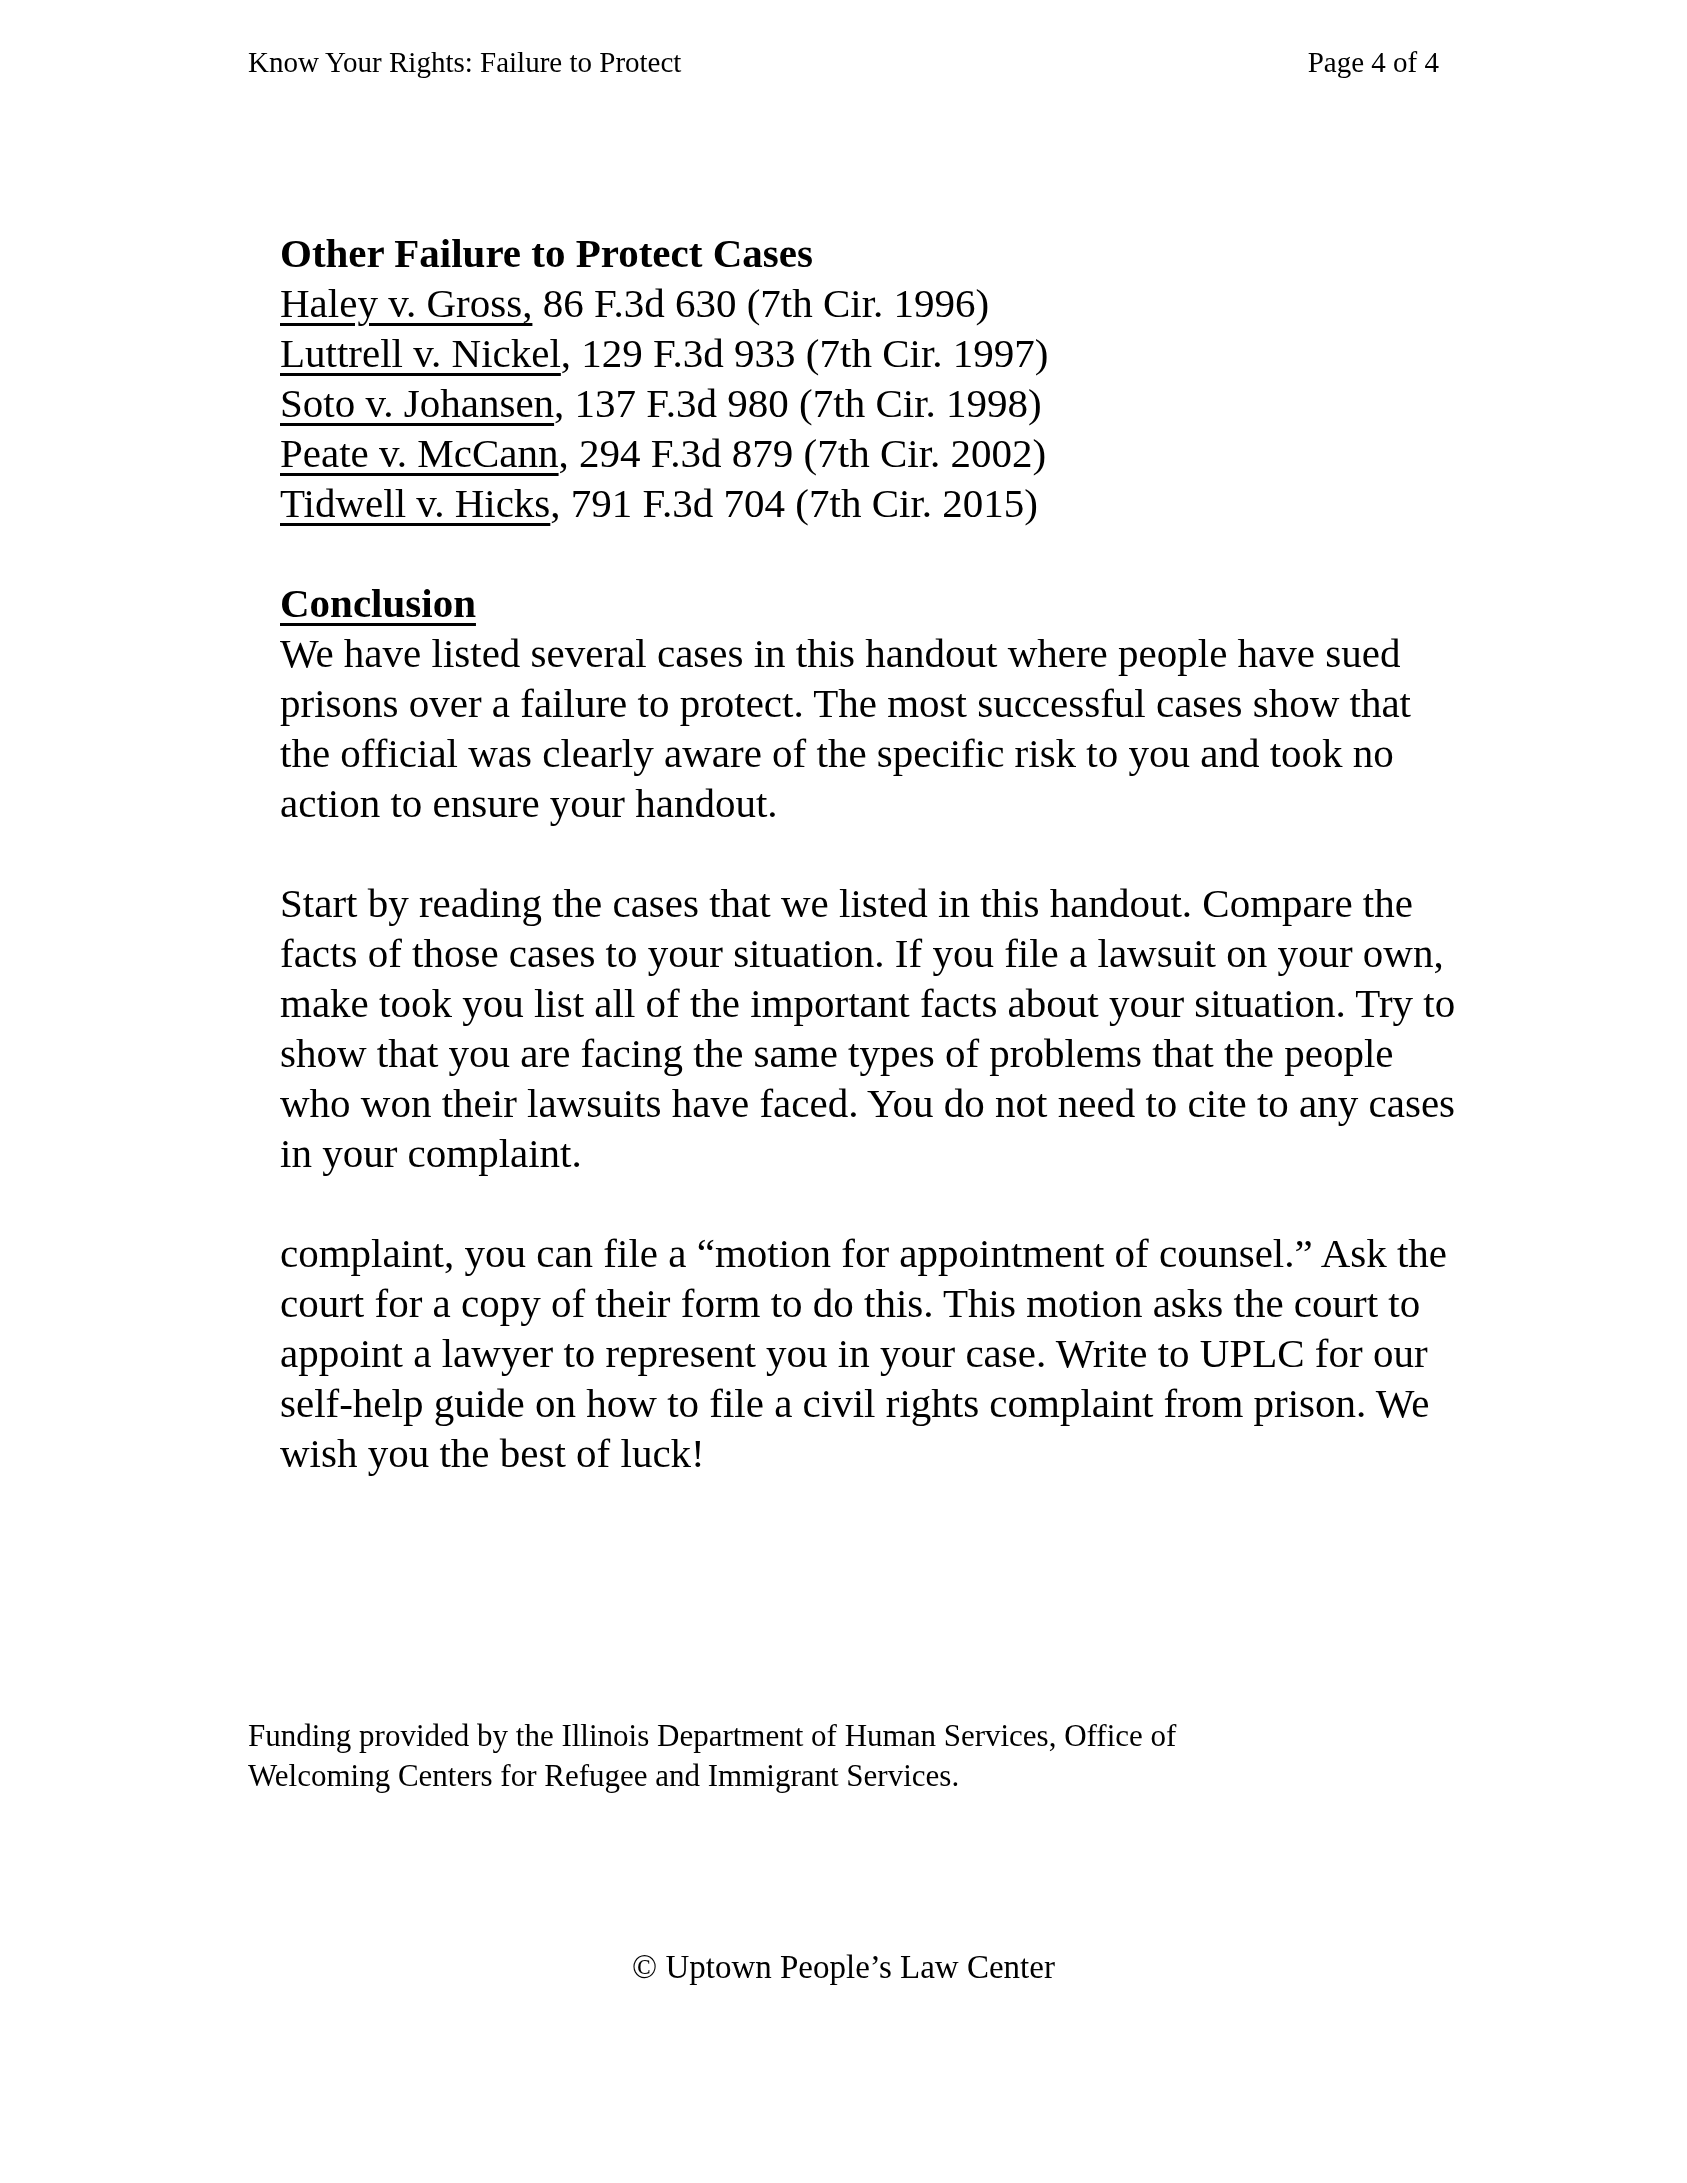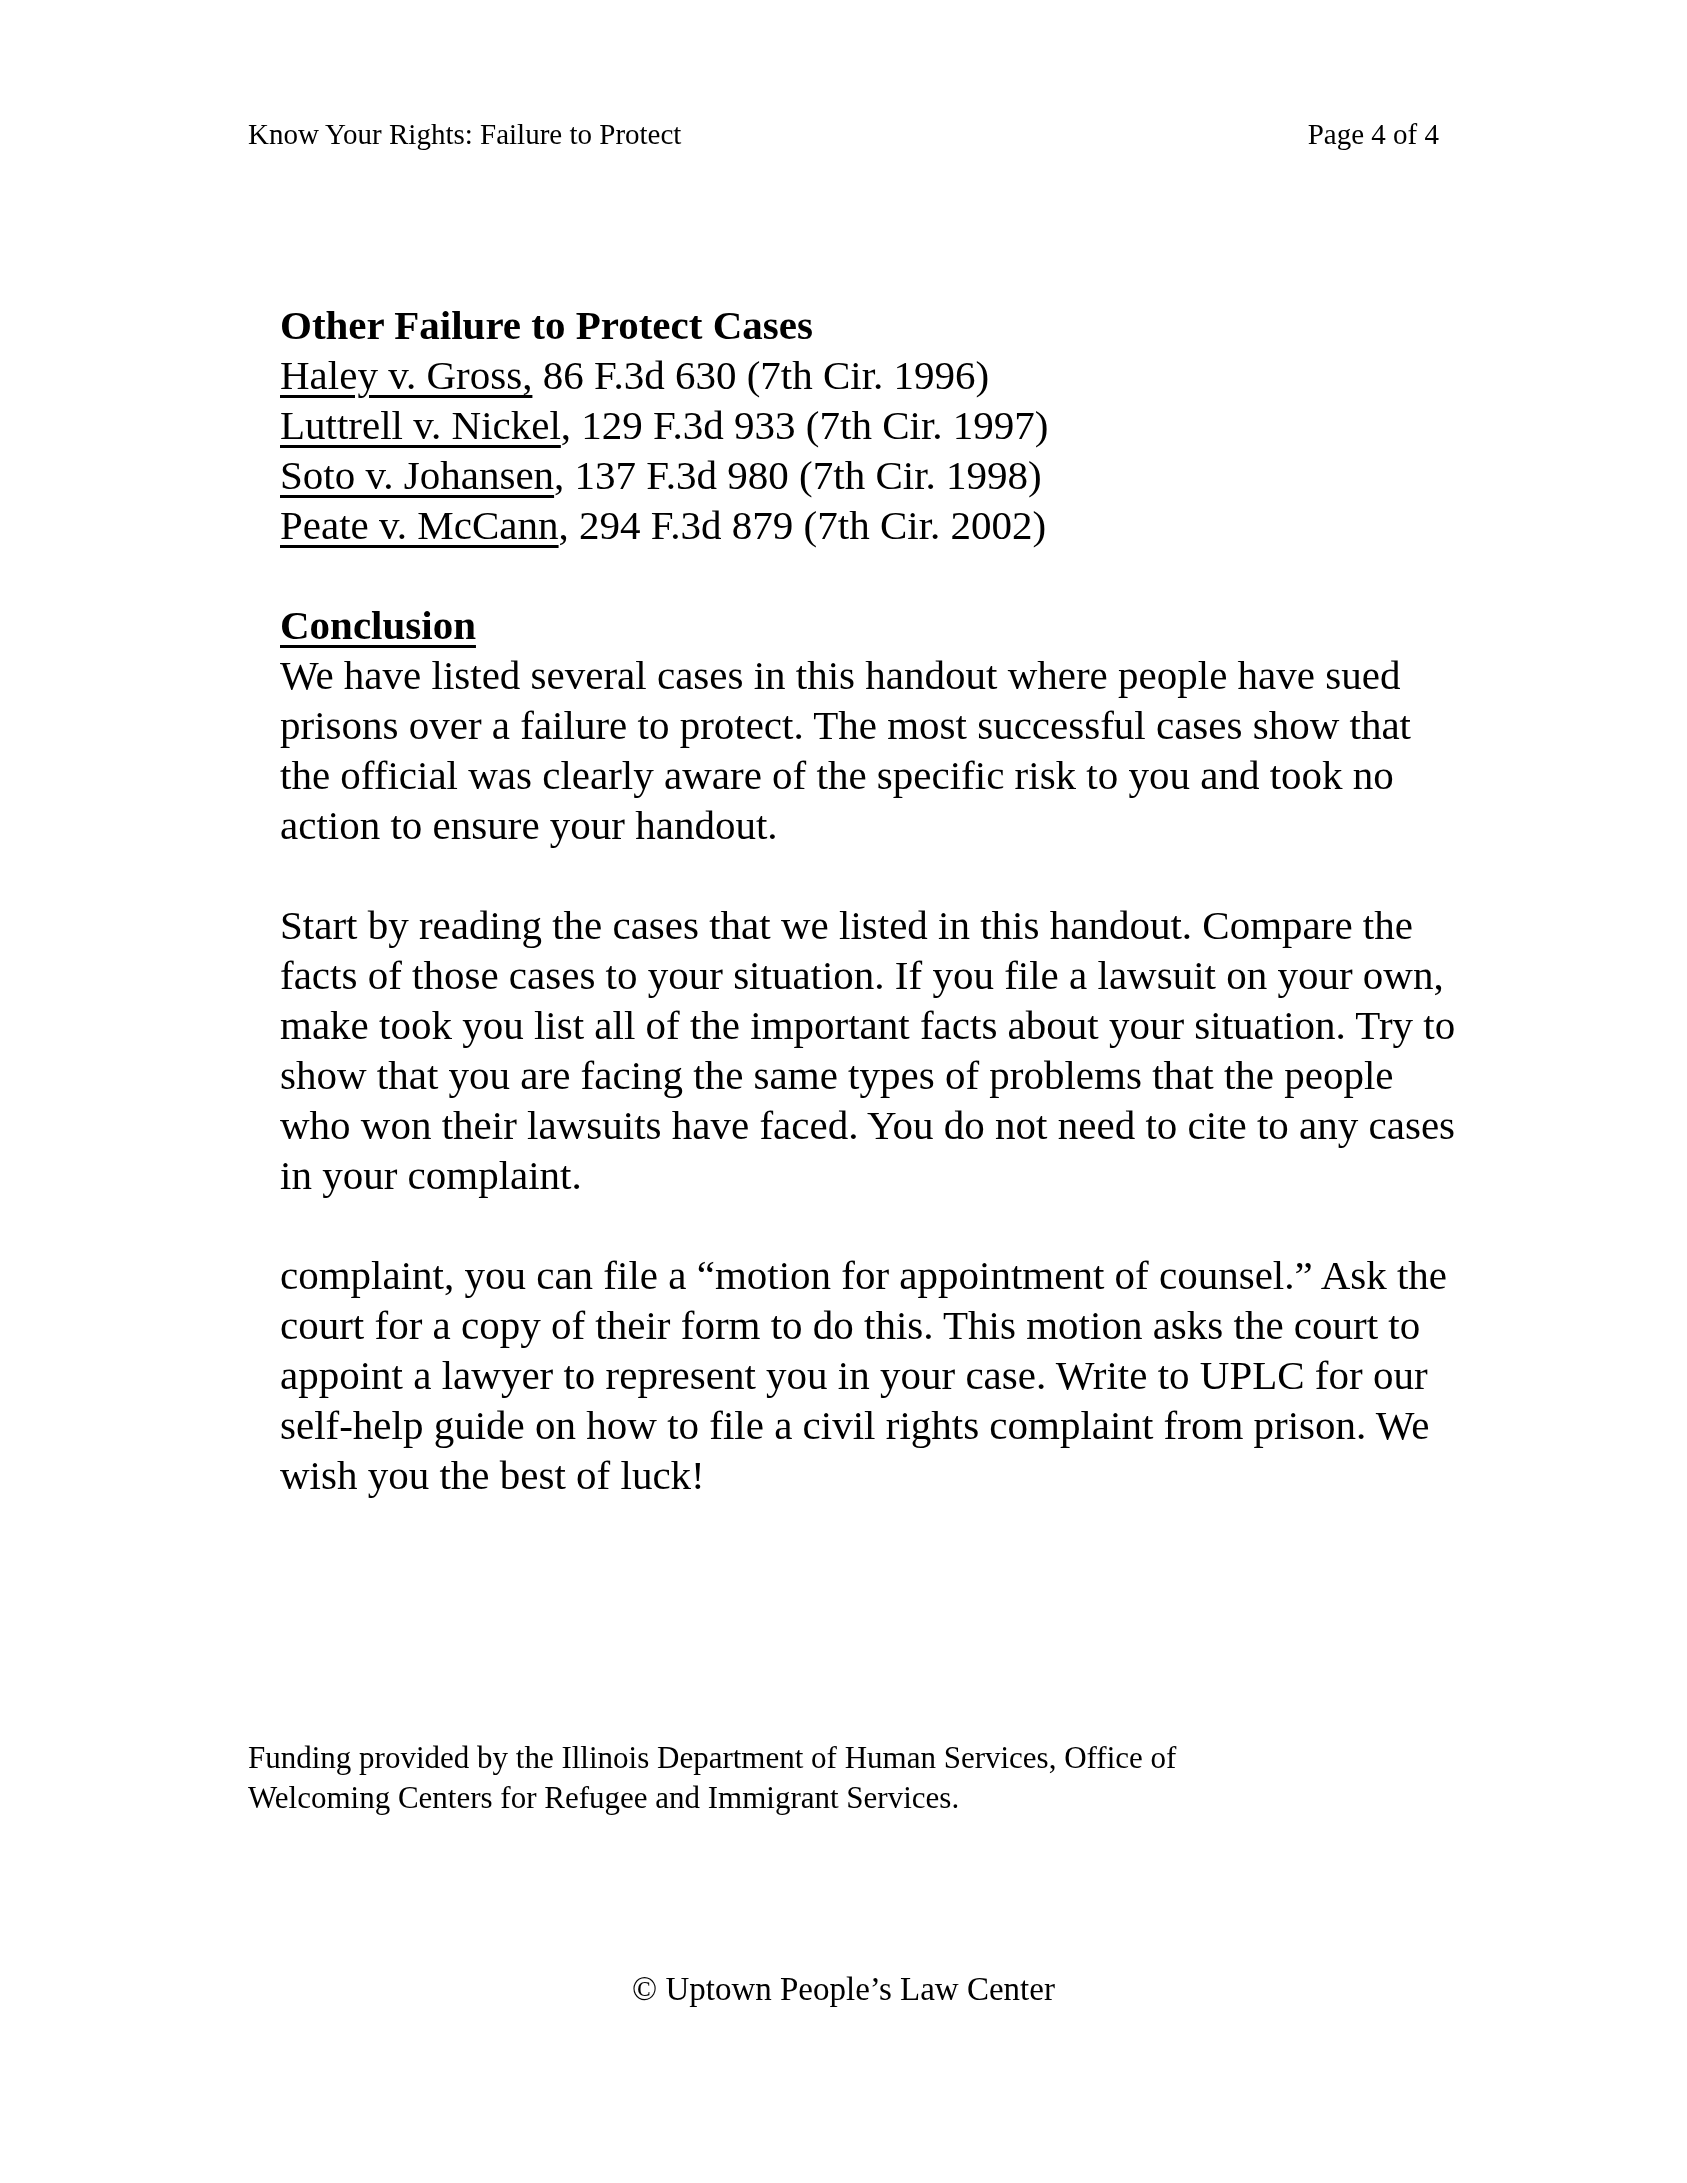--- a/index.html
+++ b/index.html
@@ -20,7 +20,7 @@
   }
   
   .running-header {
-    margin-top: 116px;
+    margin-top: 44px;
     display: flex;
     justify-content: space-between;
     align-items: baseline;

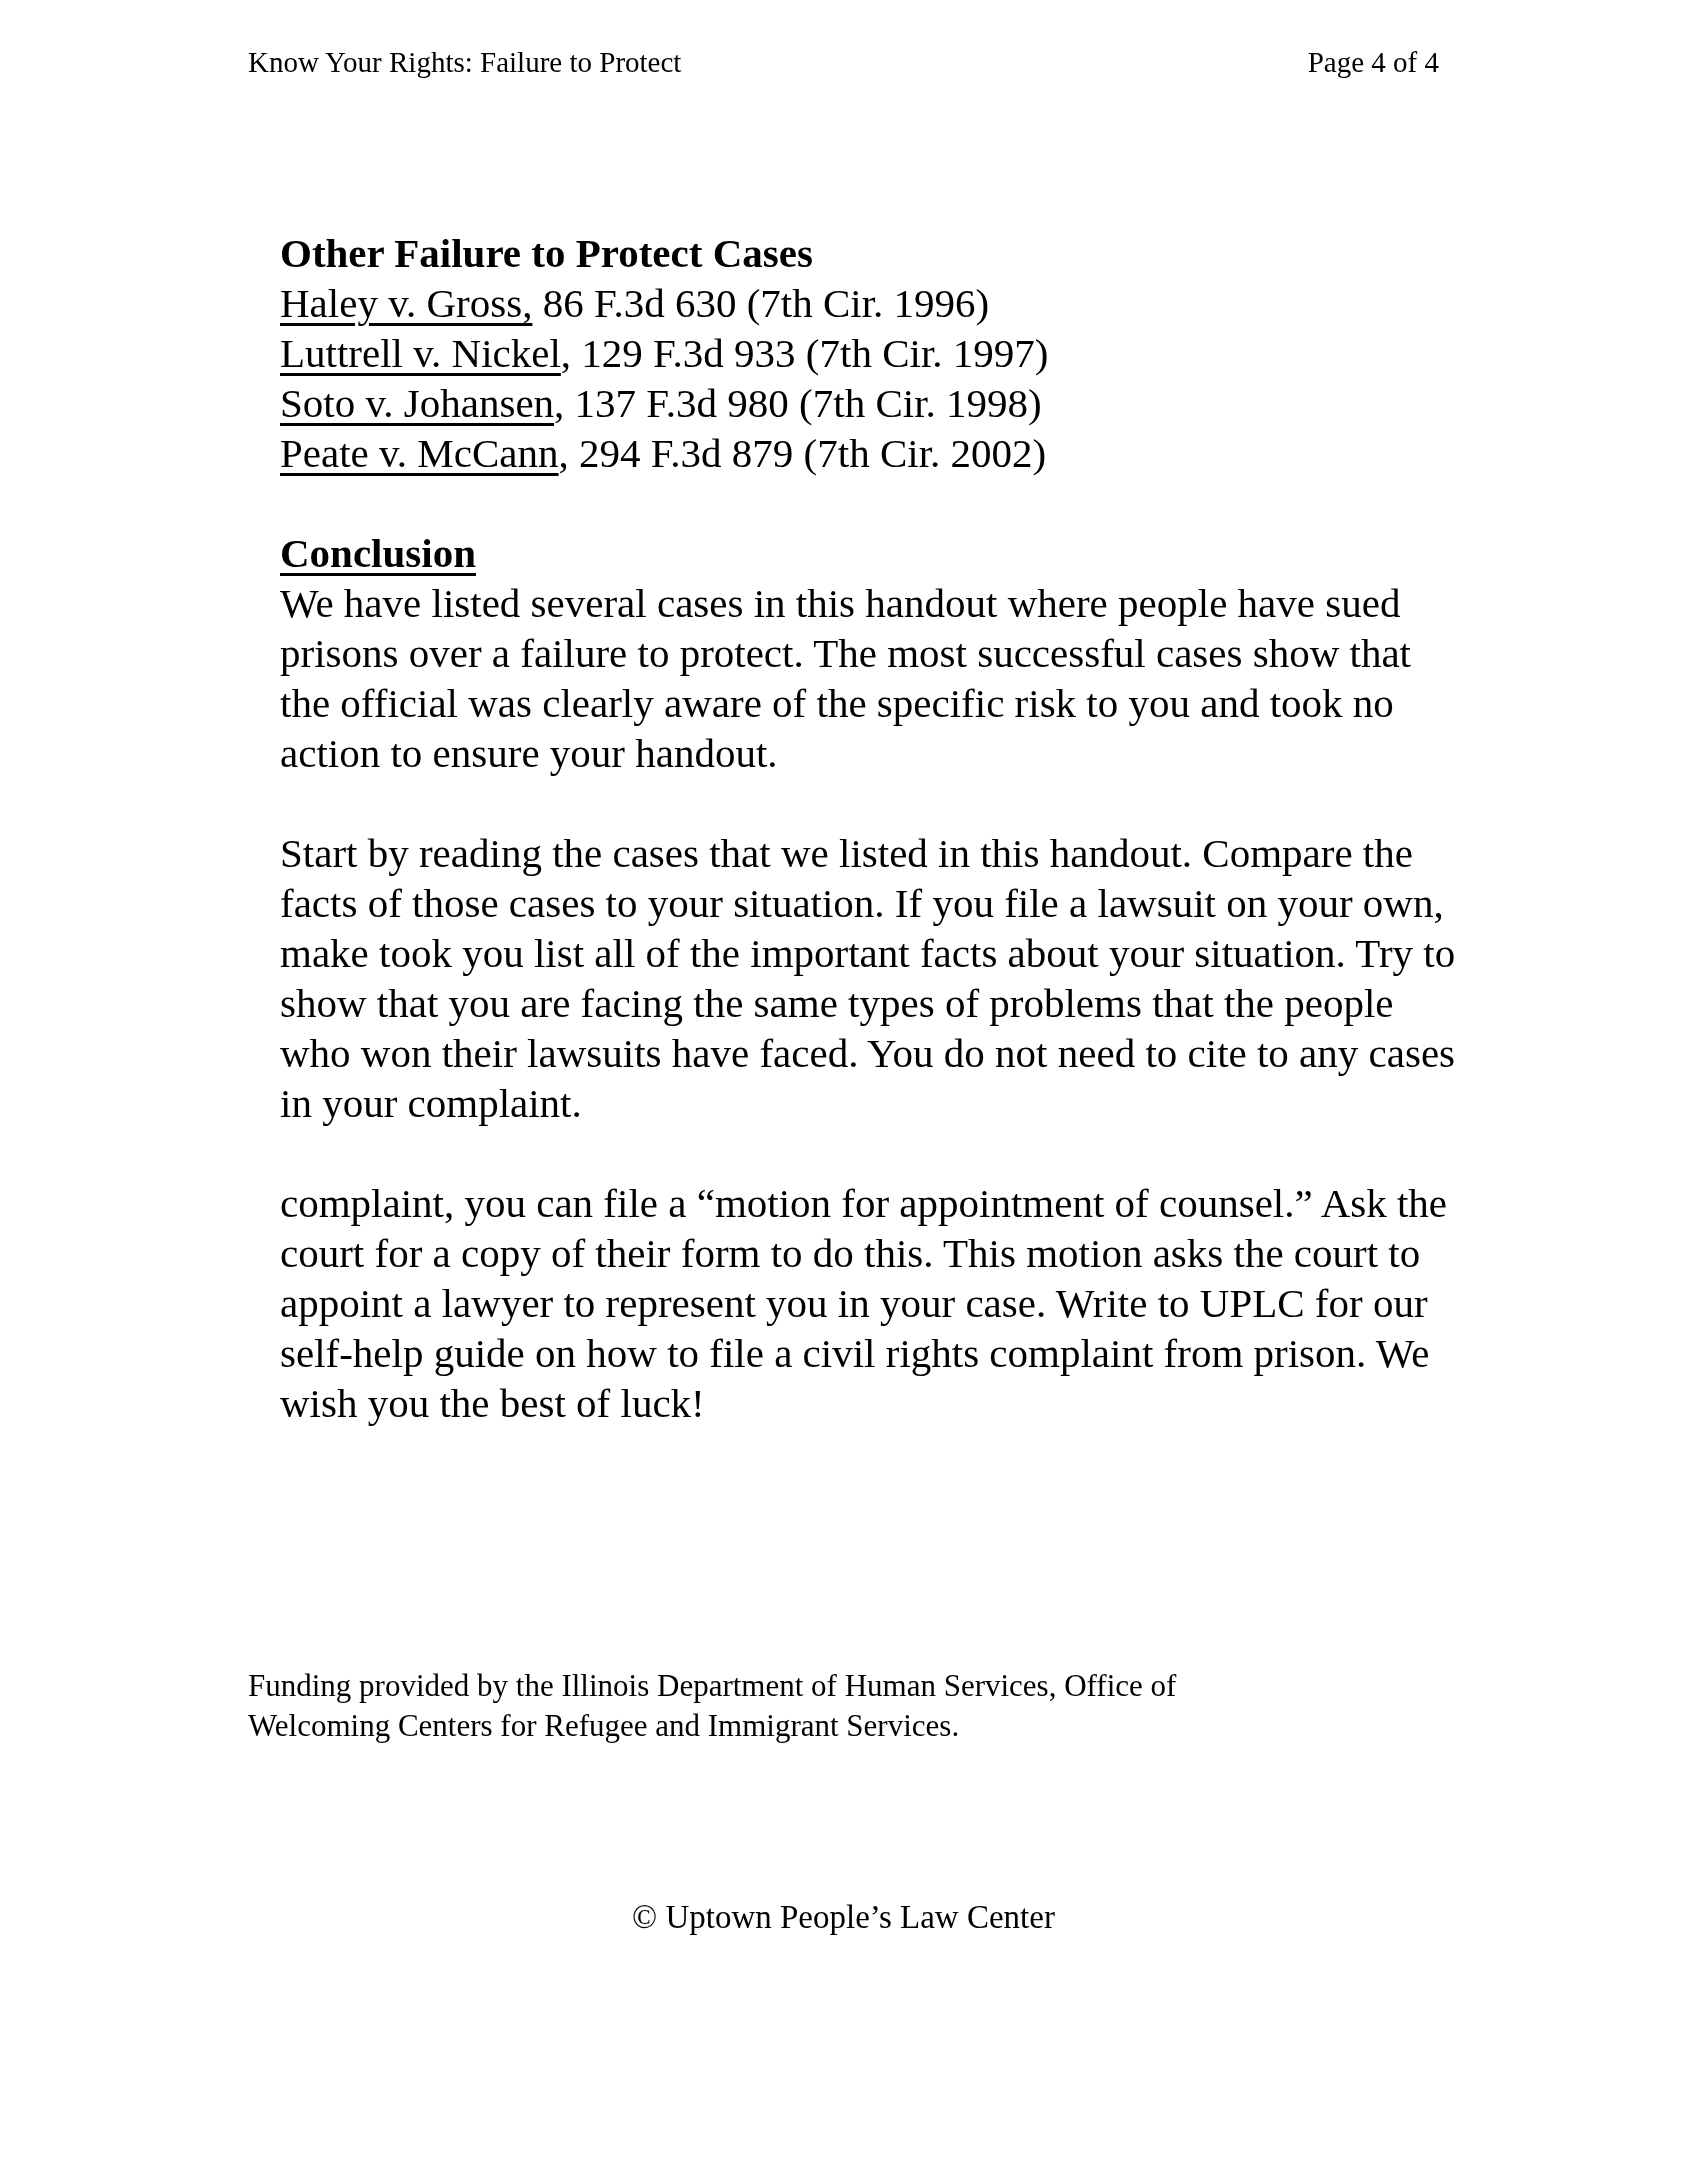--- a/index.html
+++ b/index.html
@@ -103,6 +103,9 @@
     <div class="case-row">
       <span class="case-name">Peate v. McCann</span><span>, 294 F.3d 879 (7th Cir. 2002)</span>
     </div>
+    <div class="case-row">
+      <span class="case-name">Tidwell v. Hicks</span><span>, 791 F.3d 704 (7th Cir. 2015)</span>
+    </div>
 
     <div>
       <span class="conclusion-heading">Conclusion</span>

